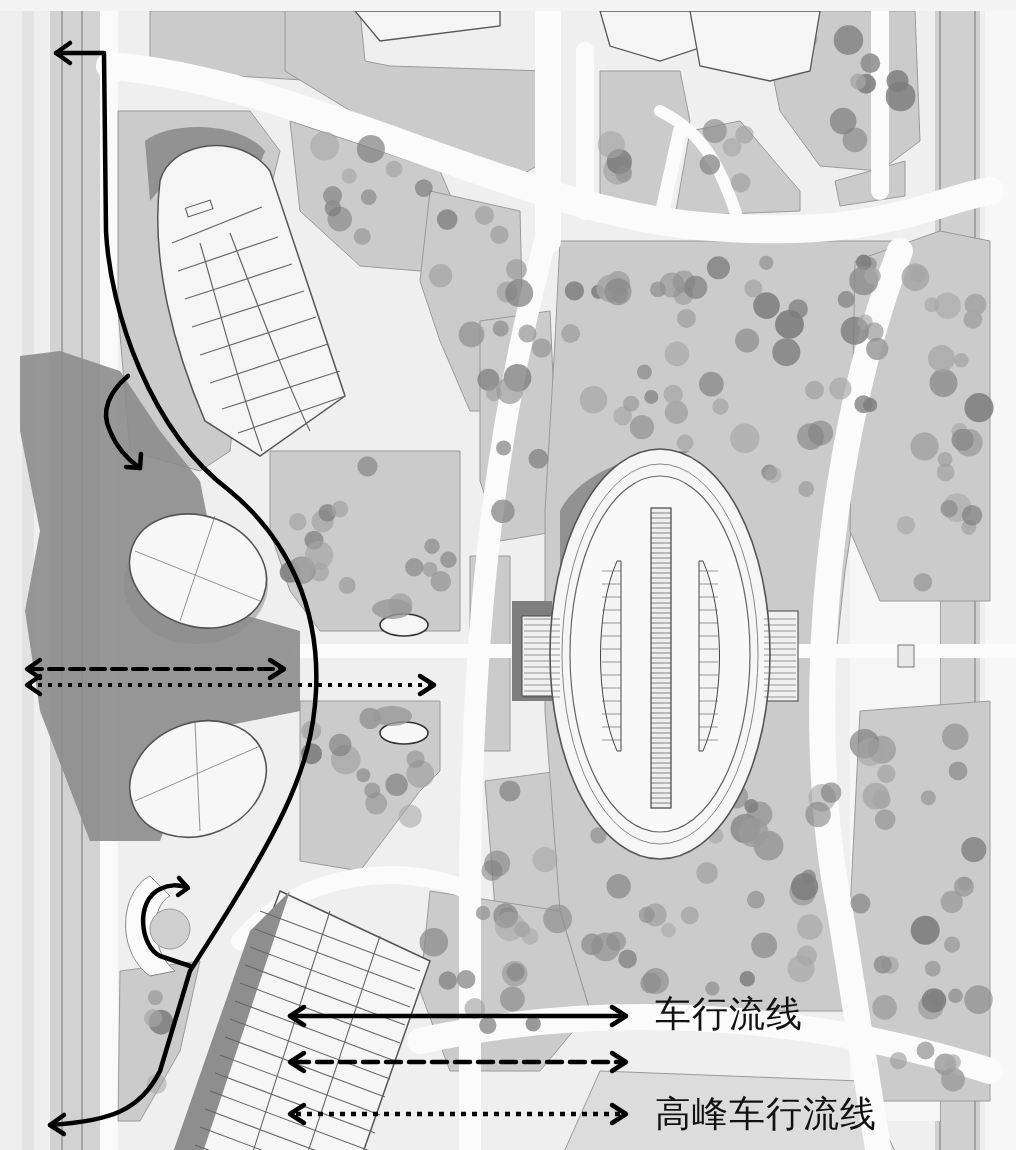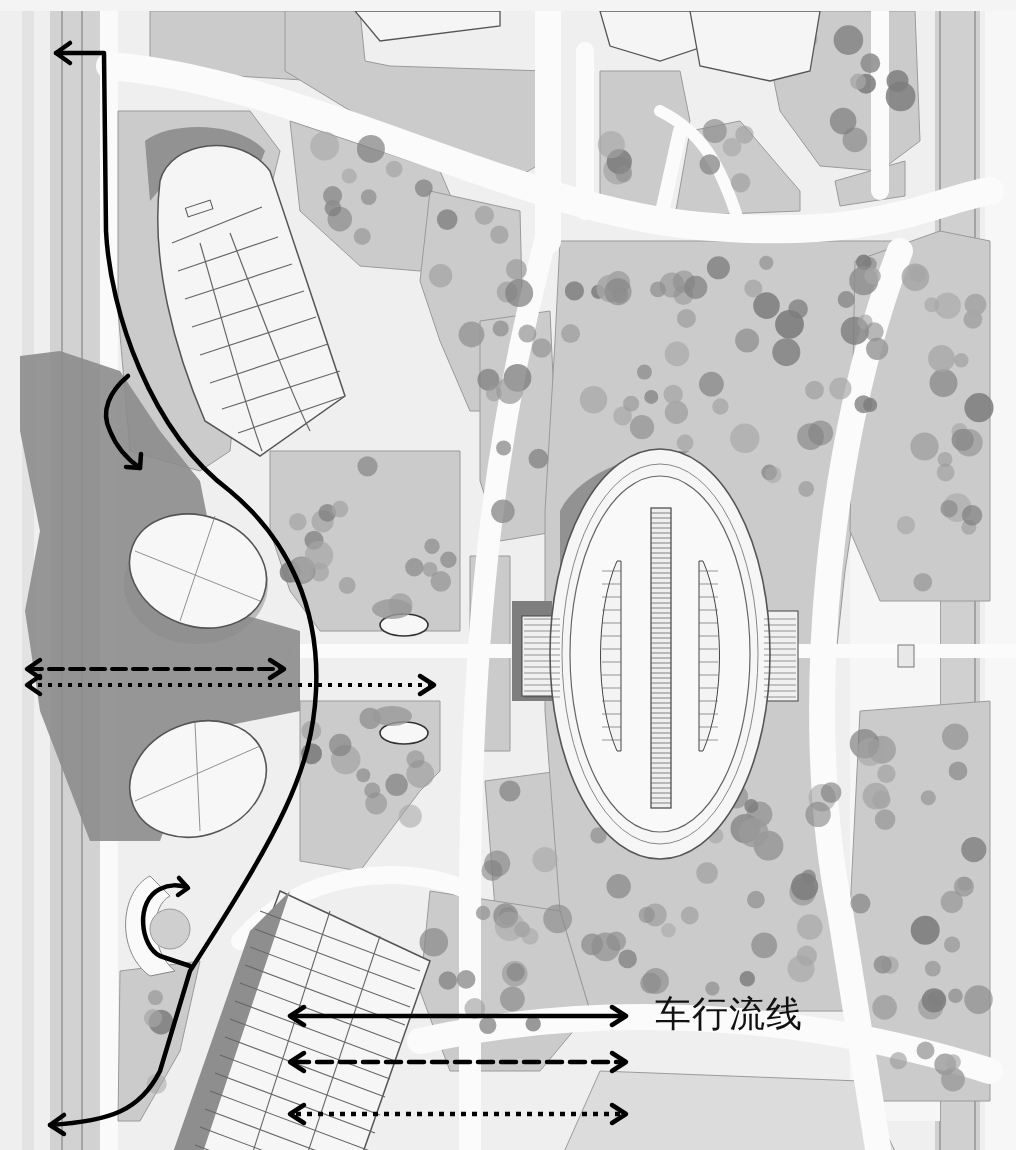--- a/index.html
+++ b/index.html
@@ -563,6 +563,7 @@
 </svg>
 
 <div class="legend-label" style="left:655px;top:985px;">车行流线</div>
+<div class="legend-label" style="left:655px;top:1085px;">高峰车行流线</div>
 </div>
 
 </body></html>

